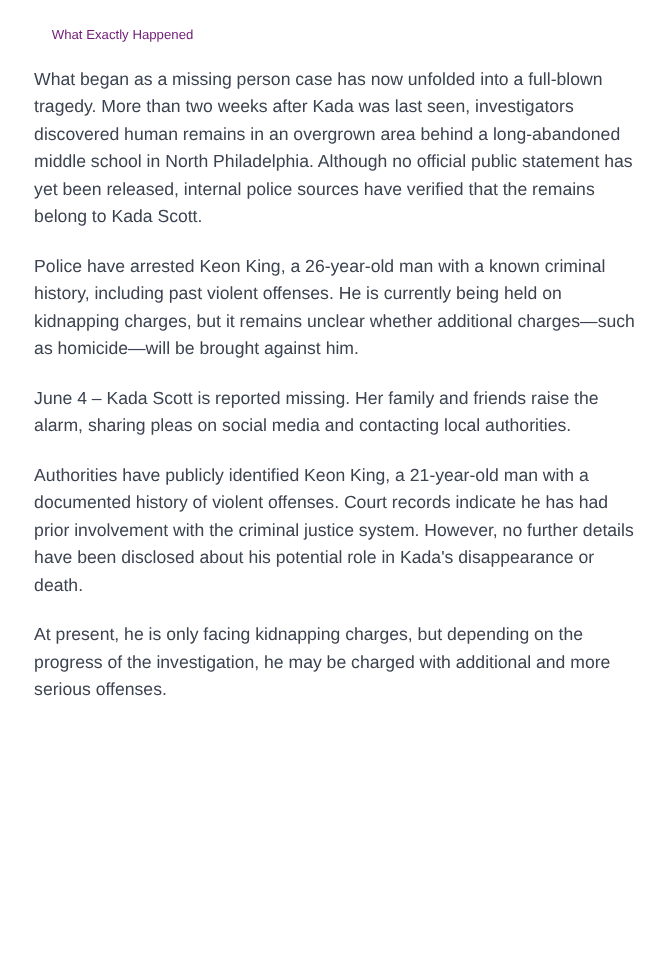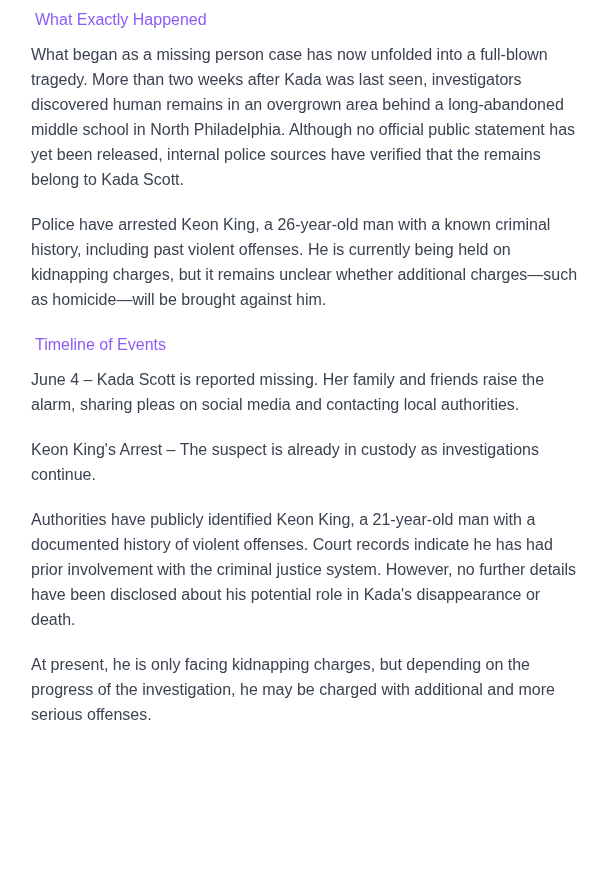--- a/index.html
+++ b/index.html
@@ -23,11 +23,11 @@
       width: 100%;
     }
     .section-heading {
-      margin: 4px;
+      margin: 16px;
       font-weight: 400;
-      font-size: 16px;
+      font-size: 12px;
       line-height: 25px;
-      color: #8b5cf6;
+      color: #701a75;
     }
     .paragraph {
       margin: 10px 0 20px 0;

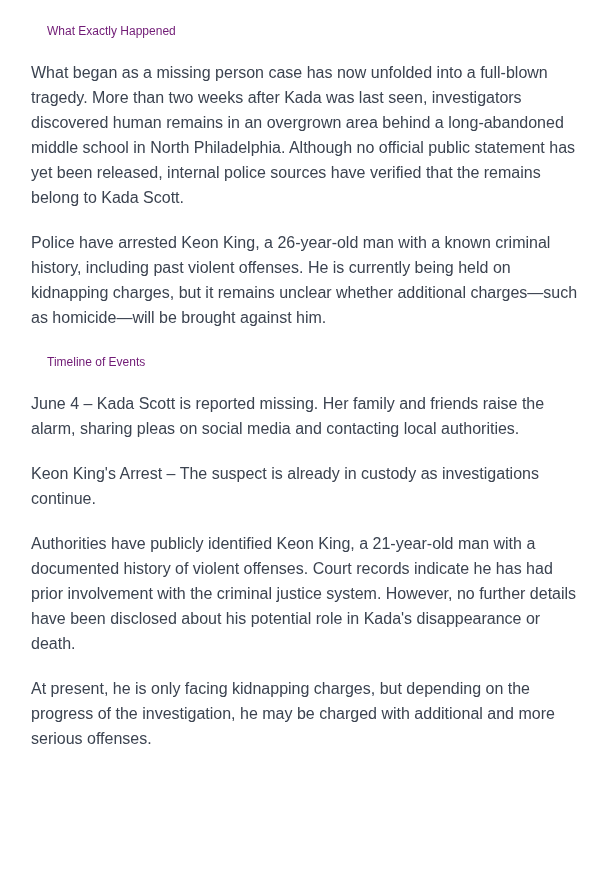--- a/index.html
+++ b/index.html
@@ -46,7 +46,6 @@
     <p class="paragraph">What began as a missing person case has now unfolded into a full-blown tragedy. More than two weeks after Kada was last seen, investigators discovered human remains in an overgrown area behind a long-abandoned middle school in North Philadelphia. Although no official public statement has yet been released, internal police sources have verified that the remains belong to Kada Scott.</p>
     <p class="paragraph">Police have arrested Keon King, a 26-year-old man with a known criminal history, including past violent offenses. He is currently being held on kidnapping charges, but it remains unclear whether additional charges—such as homicide—will be brought against him.</p>
 
-    <div class="section-heading">Timeline of Events</div>
     <p class="paragraph">June 4 – Kada Scott is reported missing. Her family and friends raise the alarm, sharing pleas on social media and contacting local authorities.</p>
     <p class="paragraph">Keon King's Arrest – The suspect is already in custody as investigations continue.</p>
 

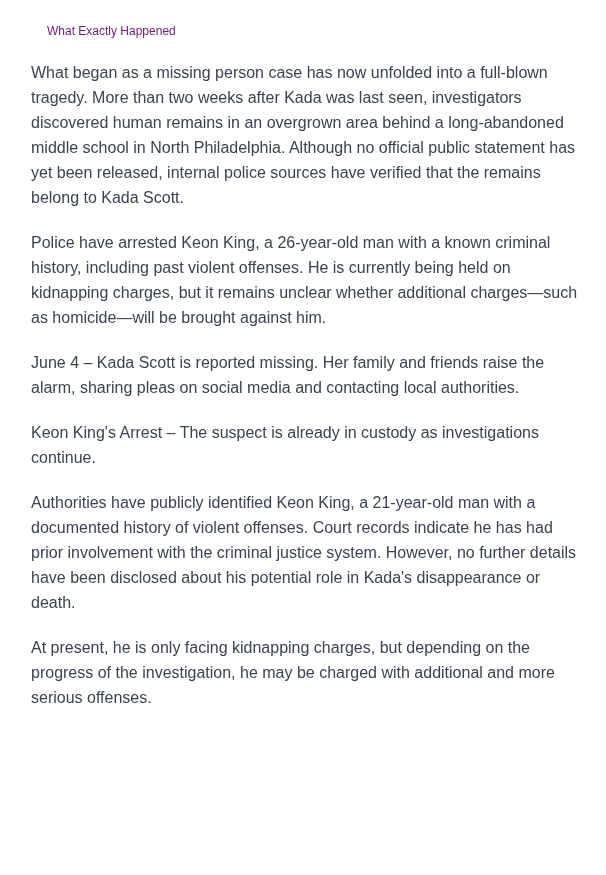--- a/index.html
+++ b/index.html
@@ -47,7 +47,6 @@
     <p class="paragraph">Police have arrested Keon King, a 26-year-old man with a known criminal history, including past violent offenses. He is currently being held on kidnapping charges, but it remains unclear whether additional charges—such as homicide—will be brought against him.</p>
 
     <p class="paragraph">June 4 – Kada Scott is reported missing. Her family and friends raise the alarm, sharing pleas on social media and contacting local authorities.</p>
-    <p class="paragraph">Keon King's Arrest – The suspect is already in custody as investigations continue.</p>
 
     <p class="paragraph">Authorities have publicly identified Keon King, a 21-year-old man with a documented history of violent offenses. Court records indicate he has had prior involvement with the criminal justice system. However, no further details have been disclosed about his potential role in Kada's disappearance or death.</p>
     <p class="paragraph">At present, he is only facing kidnapping charges, but depending on the progress of the investigation, he may be charged with additional and more serious offenses.</p>

